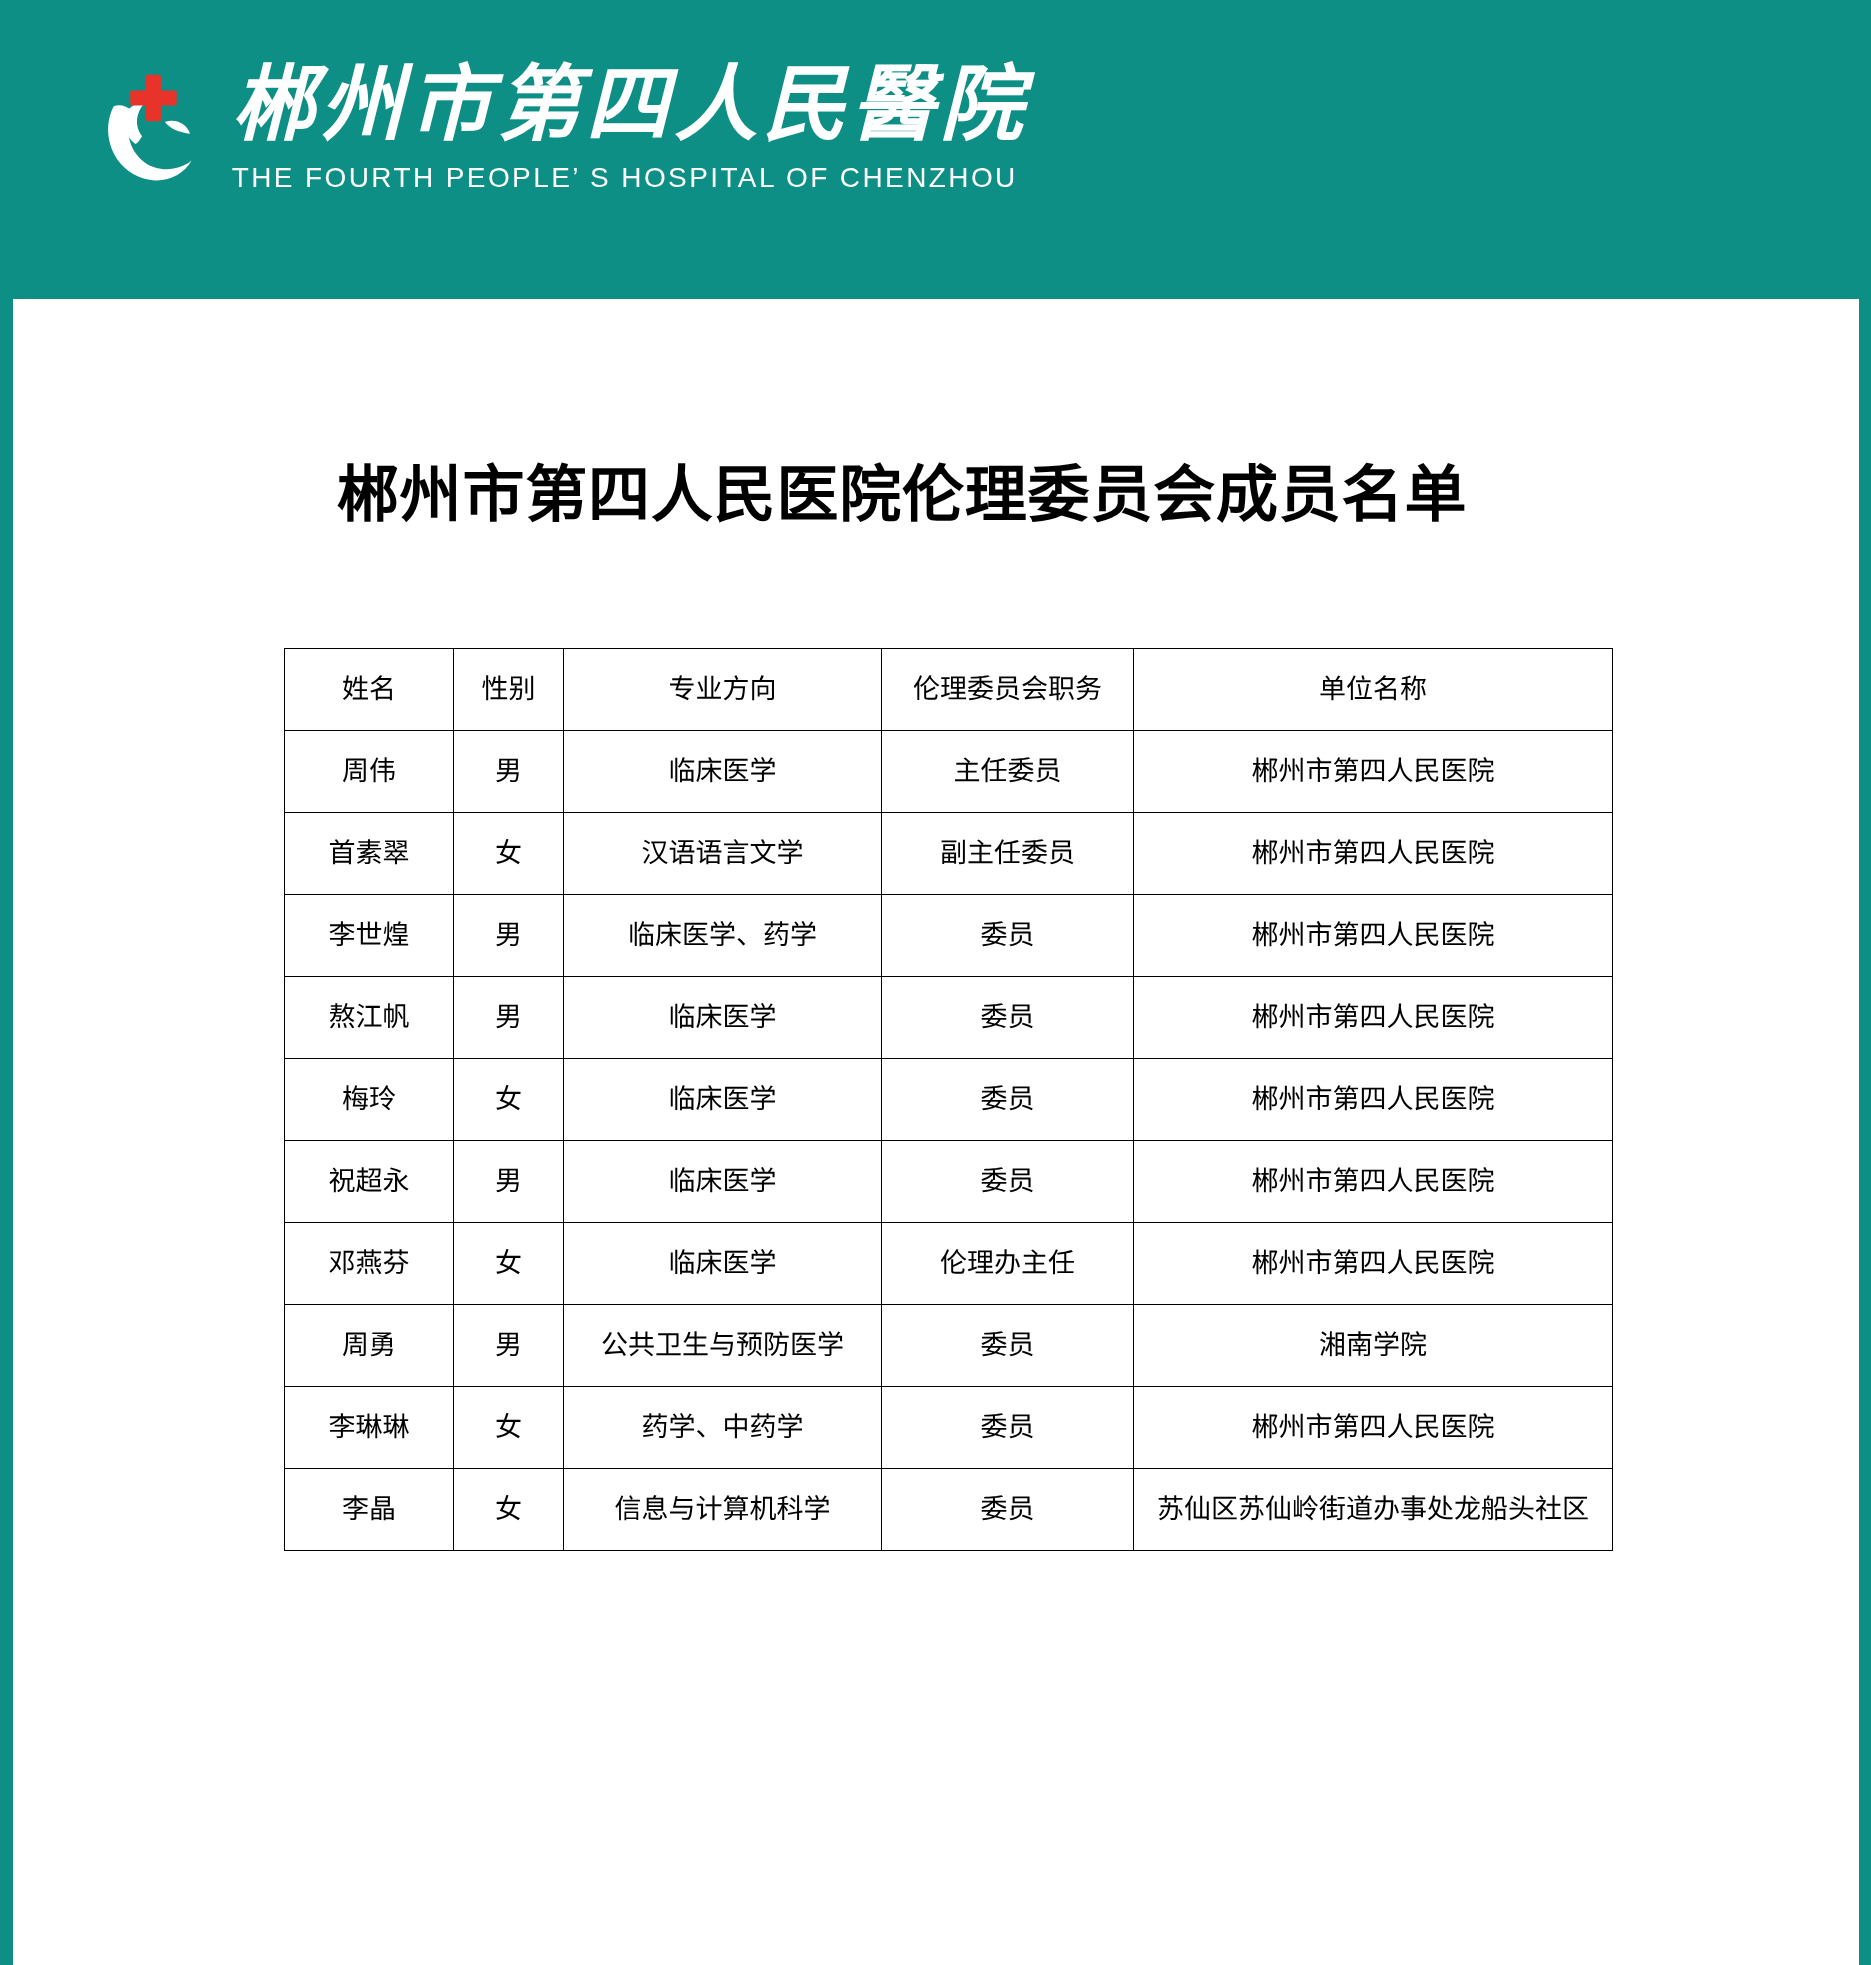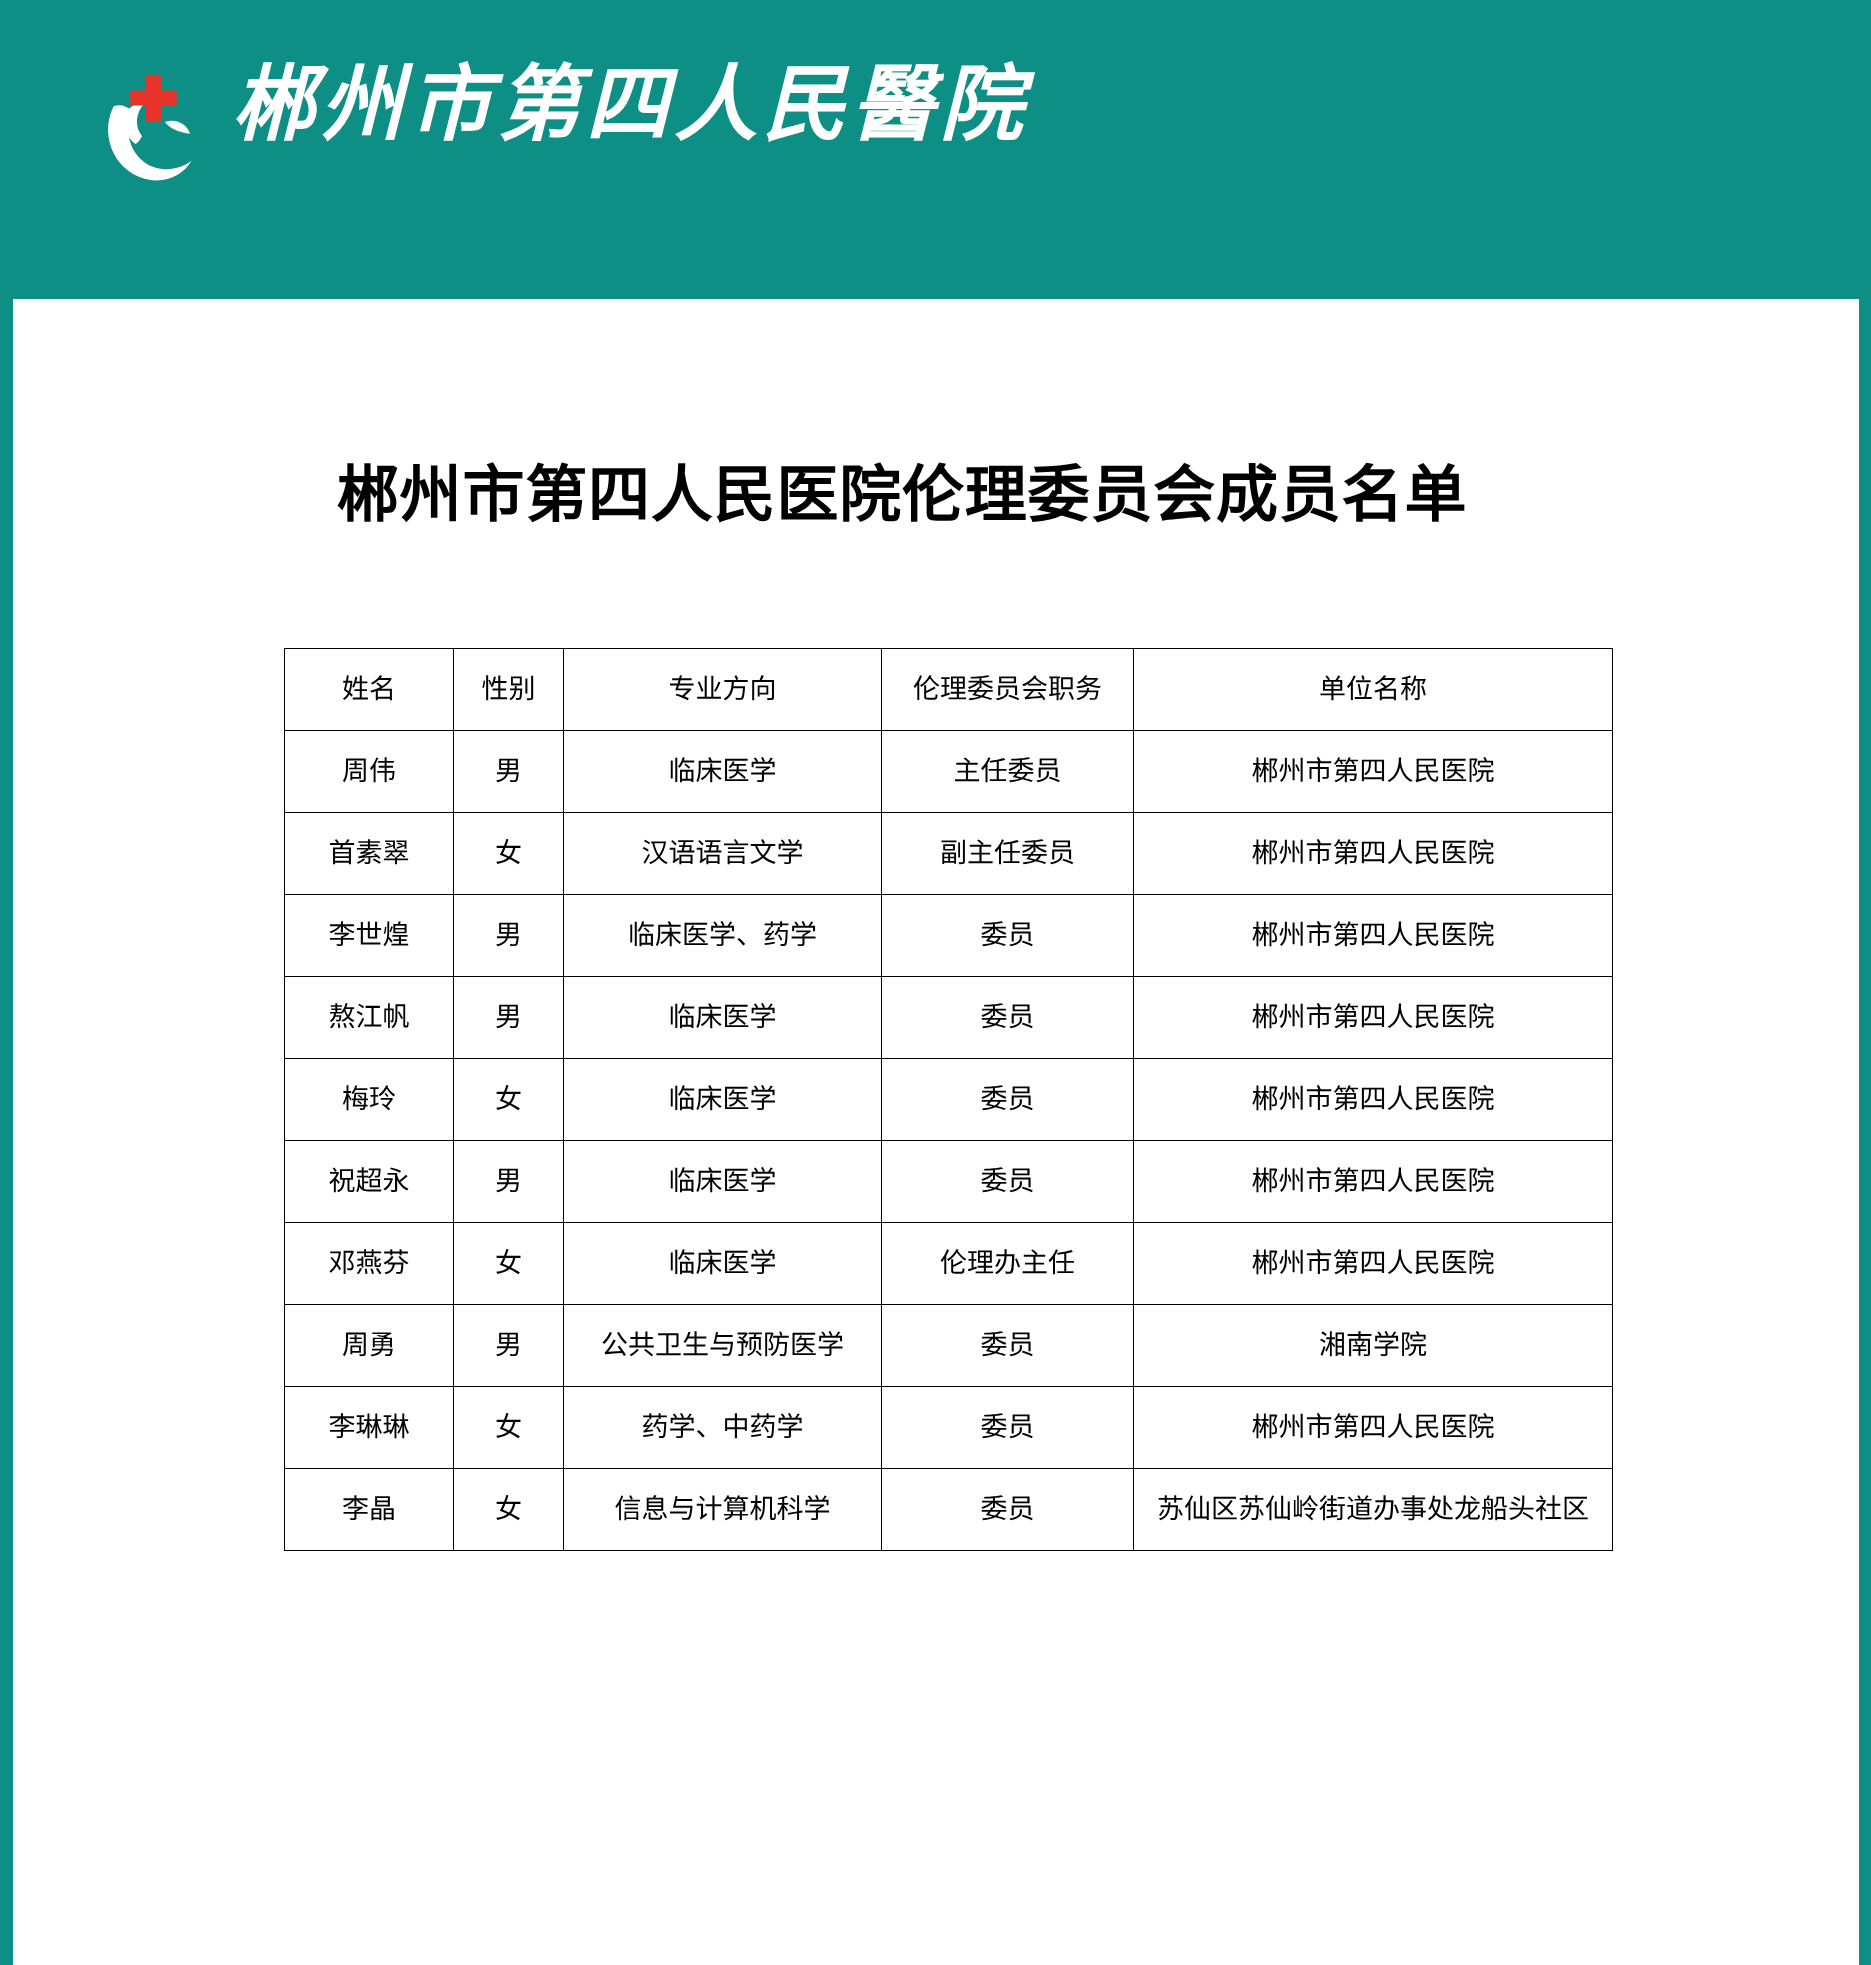--- a/index.html
+++ b/index.html
@@ -152,6 +152,7 @@
 
       <div class="logo-text">
         <div class="logo-cn">郴州市第四人民醫院</div>
+        <div class="logo-en">THE FOURTH PEOPLE’ S HOSPITAL OF CHENZHOU</div>
       </div>
 
     </div>

